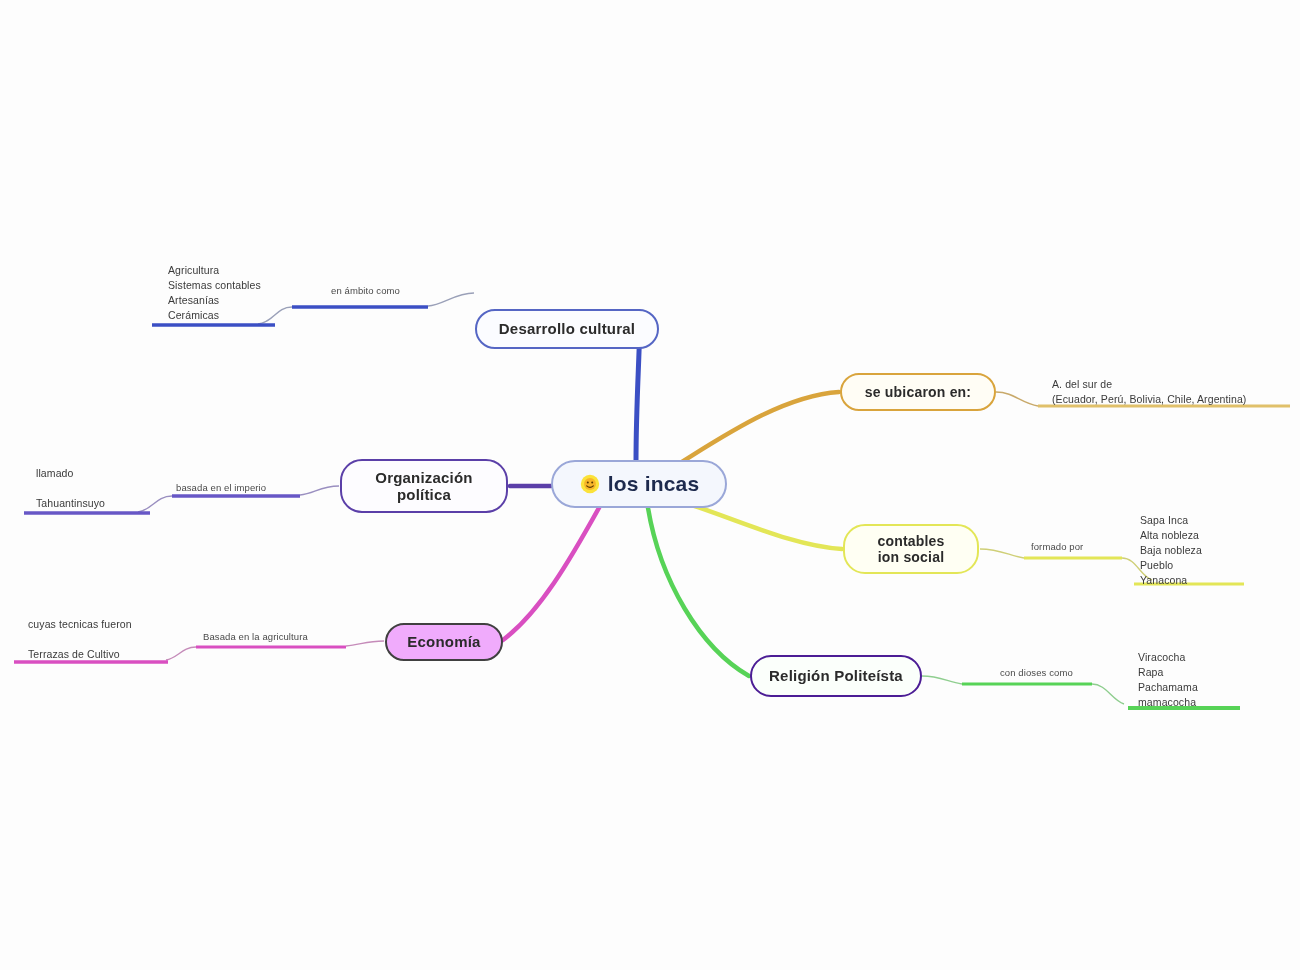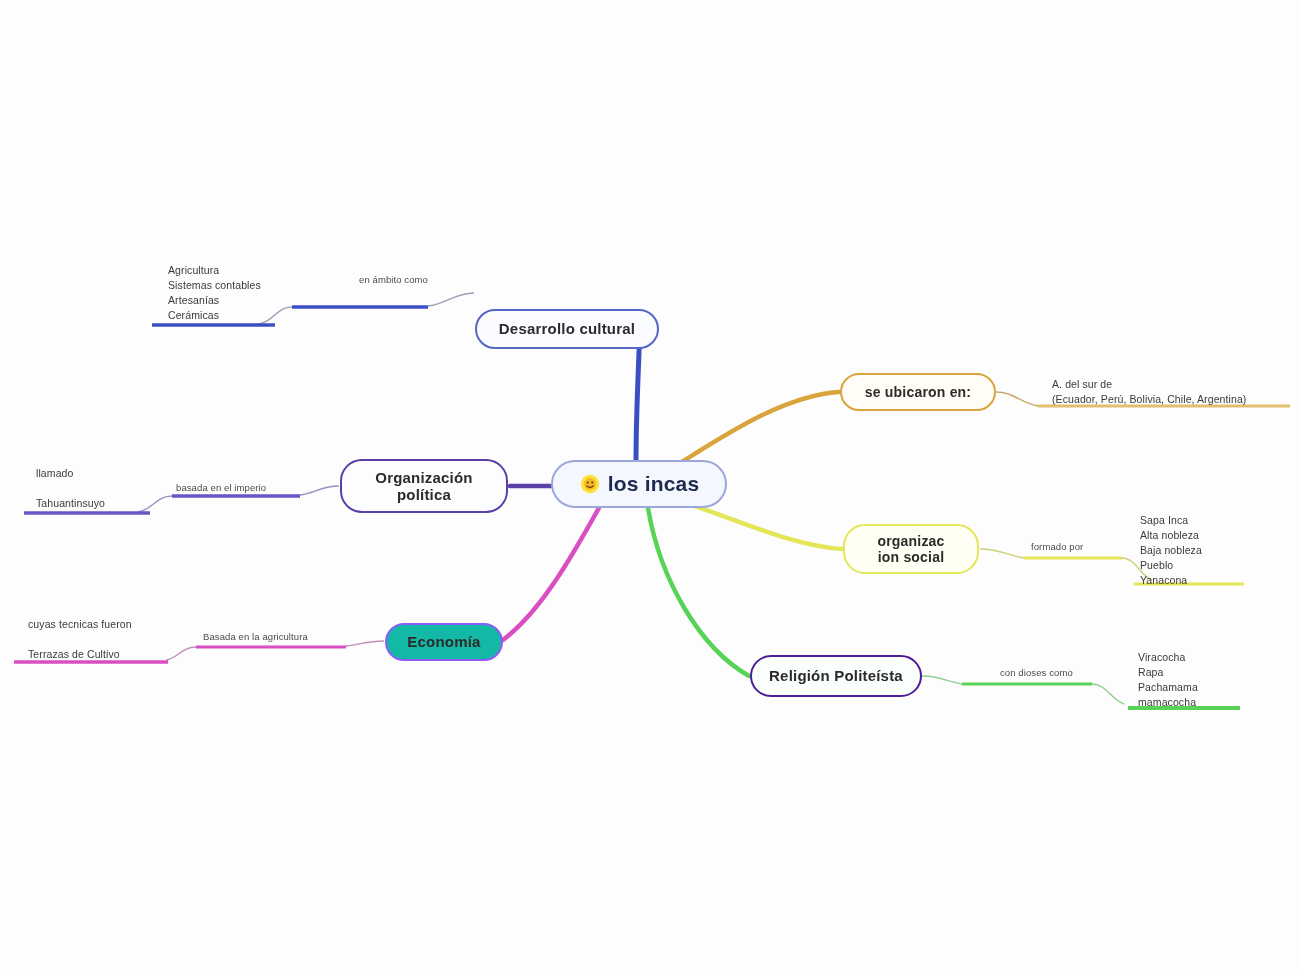--- a/index.html
+++ b/index.html
@@ -138,7 +138,7 @@
   .leaf-economia   { left: 28px;  top: 617px; }
   .leaf-religion   { left: 1138px; top: 650px; }
 
-  .lbl-desarrollo  { left: 331px; top: 274px; margin-left: 28px; }
+  .lbl-desarrollo  { left: 331px; top: 285px; }
   .lbl-org-pol     { left: 176px; top: 482px; }
   .lbl-org-soc     { left: 1031px; top: 541px; }
   .lbl-economia    { left: 203px; top: 631px; }

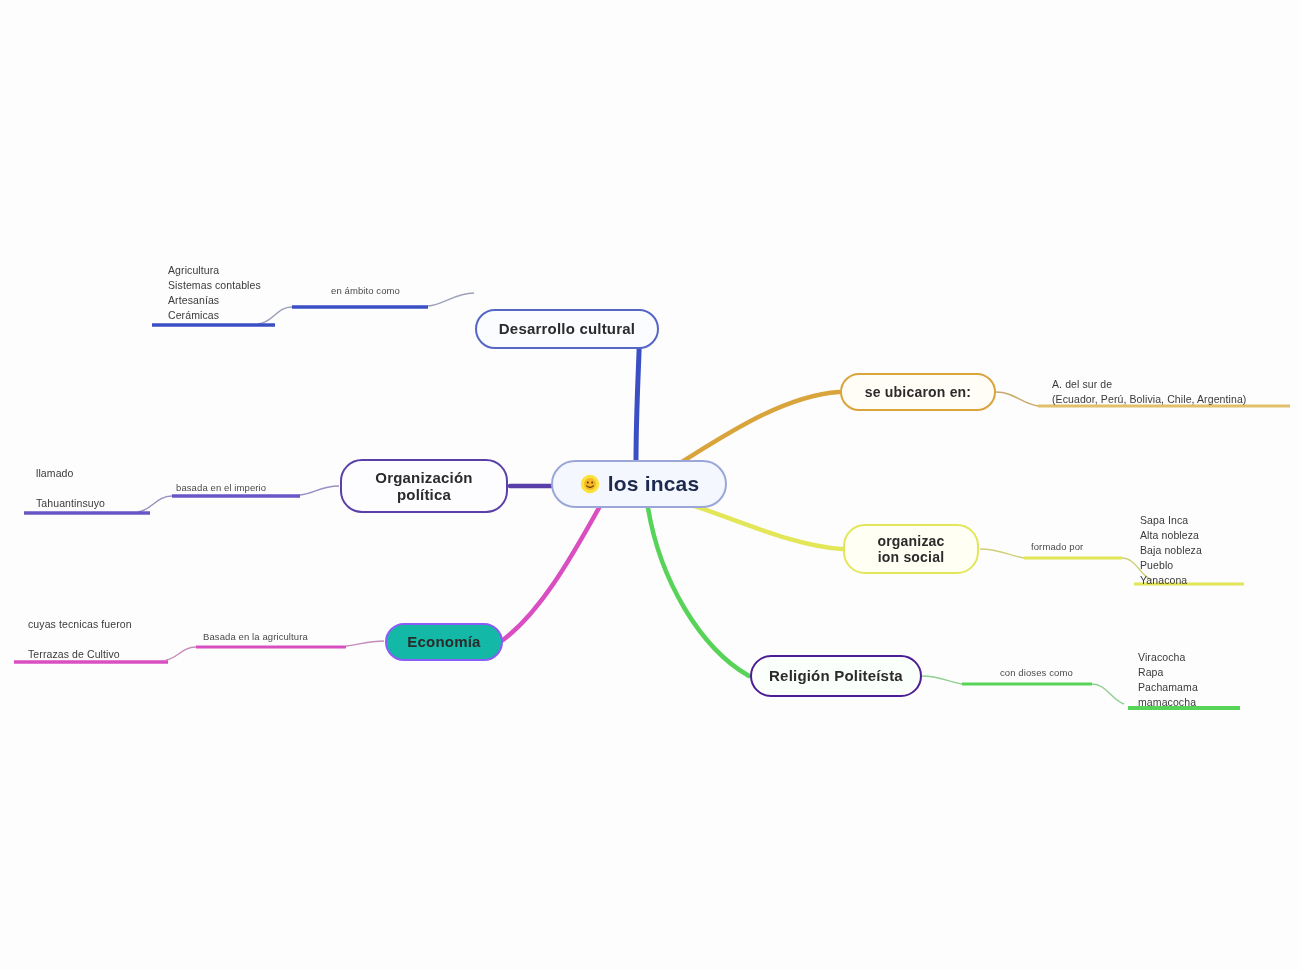--- a/index.html
+++ b/index.html
@@ -204,7 +204,7 @@
   <div class="node node-organizacion-politica">Organización
 política</div>
 
-  <div class="node node-organizacion-social">organizac
+  <div class="node node-organizacion-social">contables
 ion social</div>
 
   <div class="node node-economia">Economía</div>

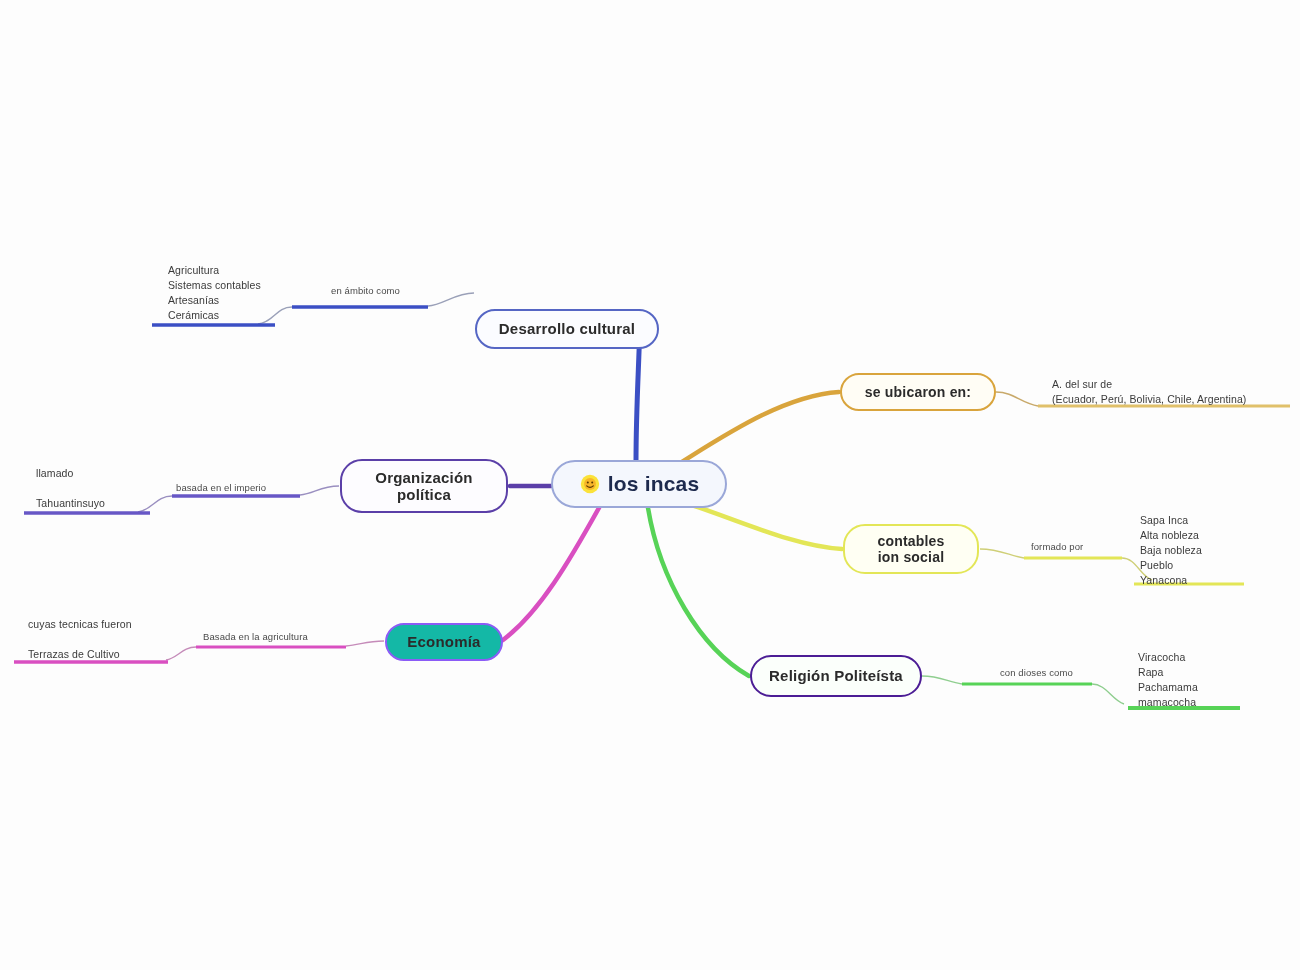--- a/index.html
+++ b/index.html
@@ -103,8 +103,8 @@
     top: 623px;
     width: 118px;
     height: 38px;
-    border: 2px solid #8b5cf6;
-    background: #14b8a6;
+    border: 2px solid #404040;
+    background: #f0abfc;
     font-size: 15px;
   }
   .node-religion {

